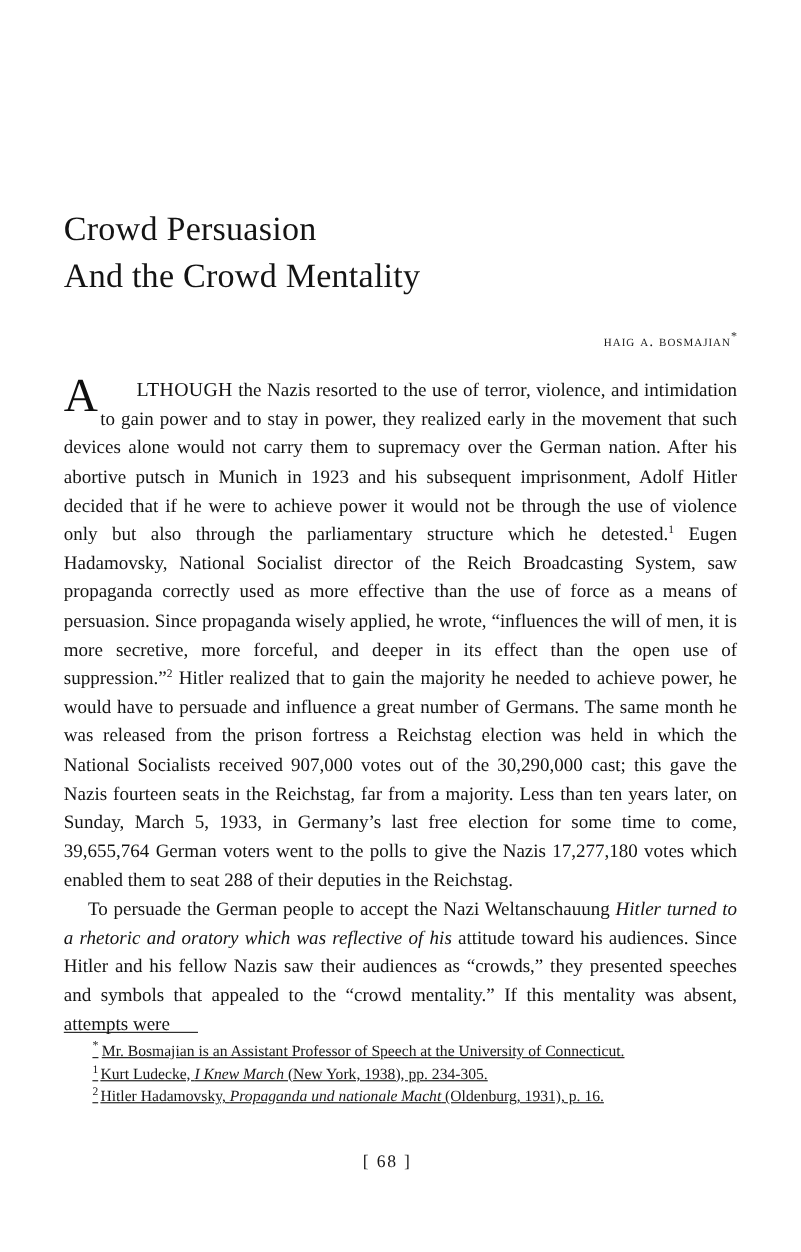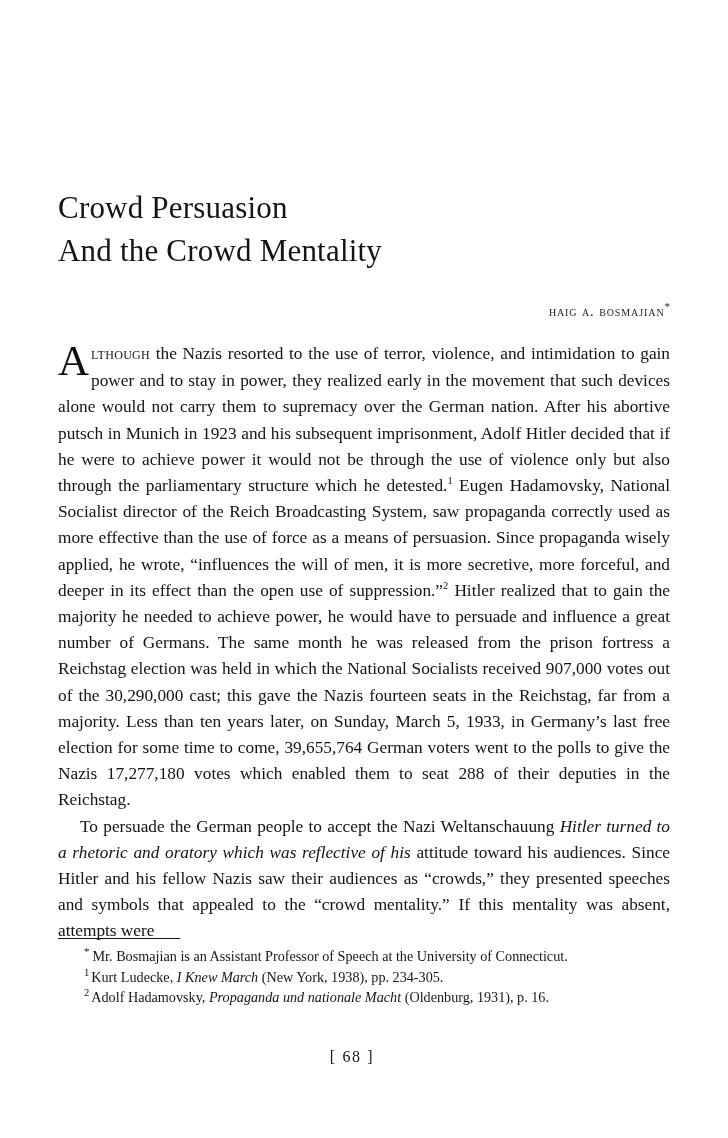--- a/index.html
+++ b/index.html
@@ -89,8 +89,9 @@
     color: #0f0f0f;
   }
   .caps {
-    font-size: 12px;
+    font-size: 18px;
     letter-spacing: 0.3px;
+    margin-left: 33px;
   }
   .ital { font-style: italic; }
   sup.fn {

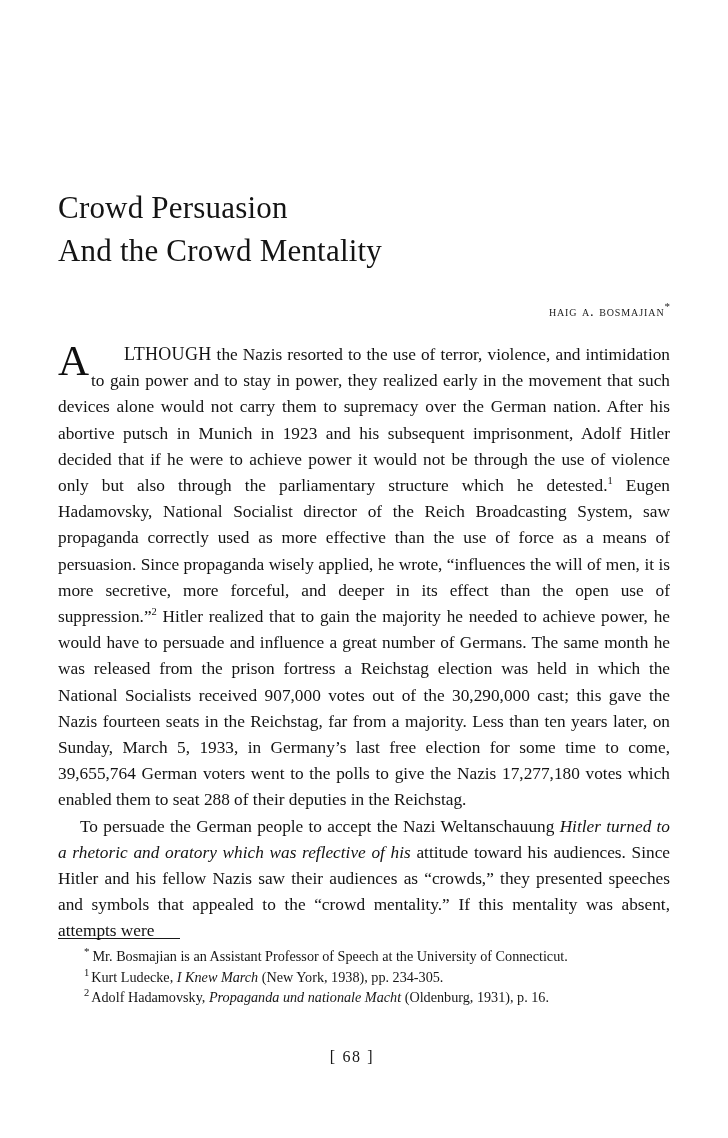--- a/index.html
+++ b/index.html
@@ -122,6 +122,7 @@
     text-align: justify;
     color: #161616;
     text-indent: 26px;
+    text-decoration: underline;
   }
   p.fnote .marker {
     font-size: 10.5px;

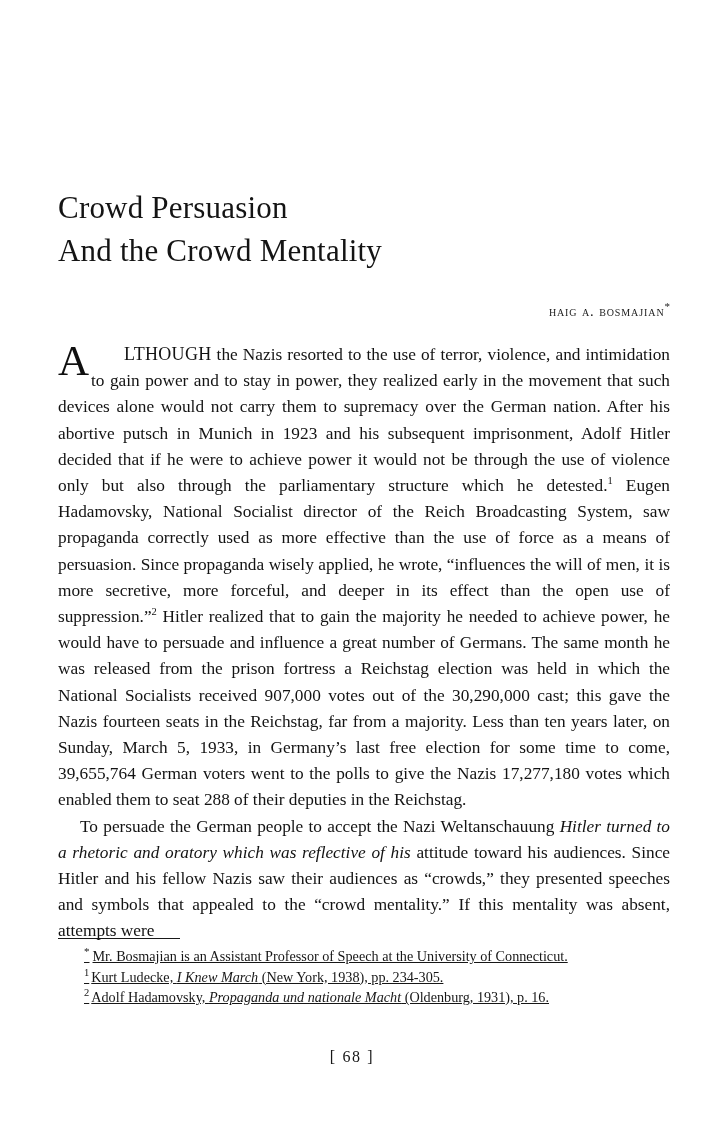--- a/index.html
+++ b/index.html
@@ -174,7 +174,7 @@
 
     <p class="fnote"><span class="marker">1</span><span>Kurt Ludecke, </span><span class="ital">I Knew March</span><span> (New York, 1938), pp. 234-305.</span></p>
 
-    <p class="fnote"><span class="marker">2</span><span>Adolf Hadamovsky, </span><span class="ital">Propaganda und nationale Macht</span><span> (Oldenburg, 1931), p. 16.</span></p>
+    <p class="fnote"><span class="marker">2</span><span>Hitler Hadamovsky, </span><span class="ital">Propaganda und nationale Macht</span><span> (Oldenburg, 1931), p. 16.</span></p>
   </div>
 
   <div class="folio">[ 68 ]</div>

